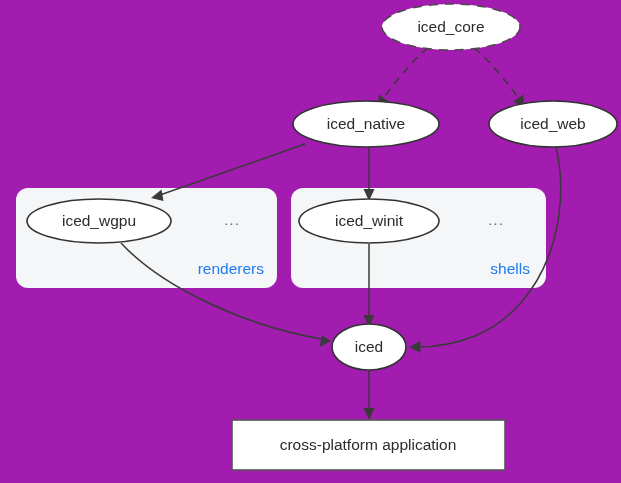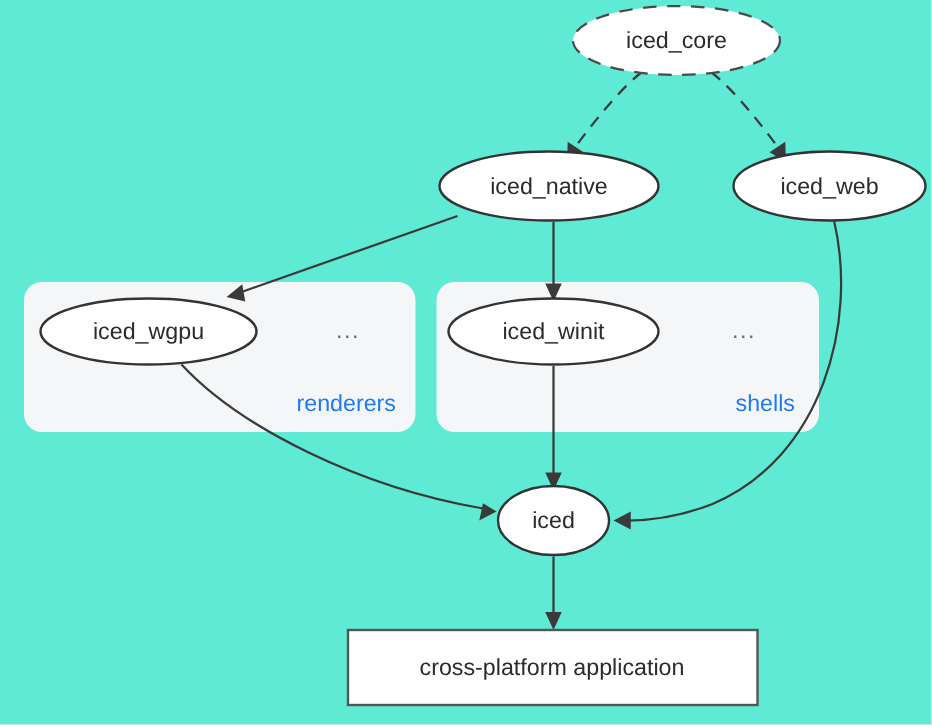--- a/index.html
+++ b/index.html
@@ -14,7 +14,7 @@
     position: relative;
     width: 621px;
     height: 483px;
-    background: #5eead4;
+    background: #a21caf;
     overflow: hidden;
     text-decoration: underline;
   }

